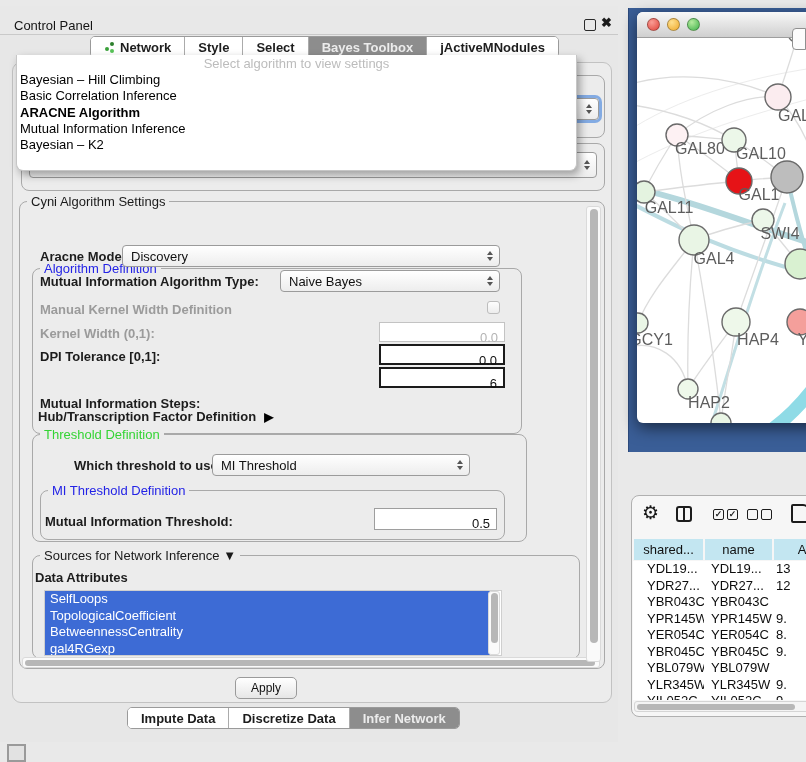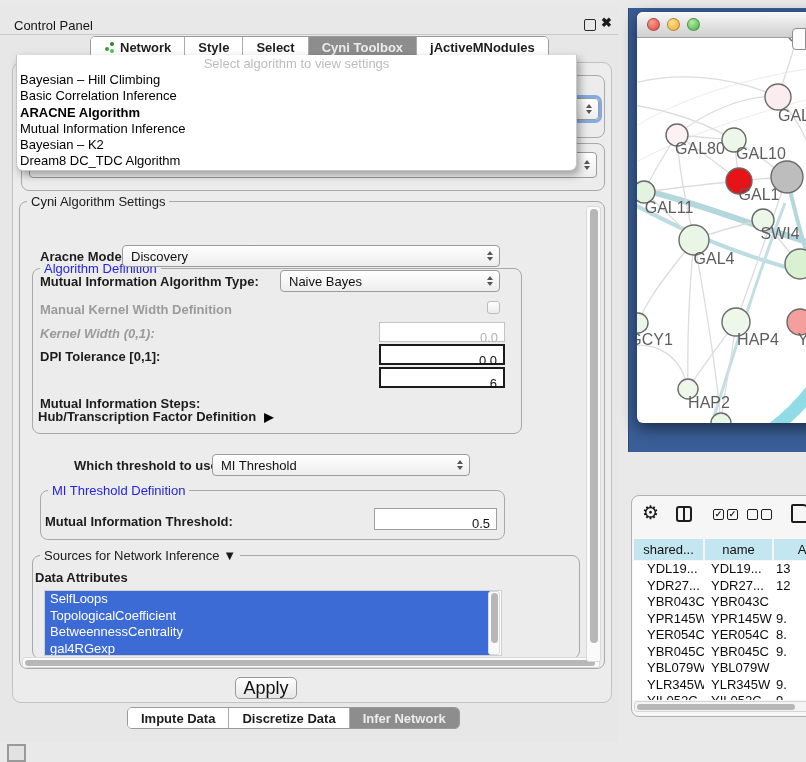--- a/index.html
+++ b/index.html
@@ -107,7 +107,7 @@
       </div>
 
       <div class="seg selected">
-        <span>Cyni Toolbox</span>
+        <span>Bayes Toolbox</span>
       </div>
 
       <div class="seg">

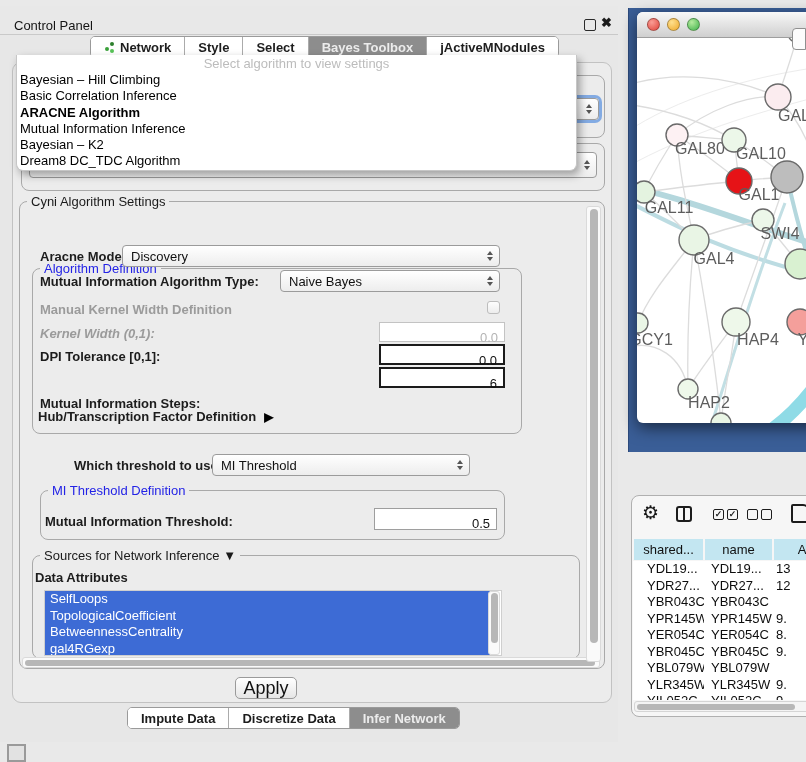--- a/index.html
+++ b/index.html
@@ -222,7 +222,6 @@
 
         <div class="it">Bayesian – K2</div>
 
-        <div class="it">Dream8 DC_TDC Algorithm</div>
       </div>
   </div>
 

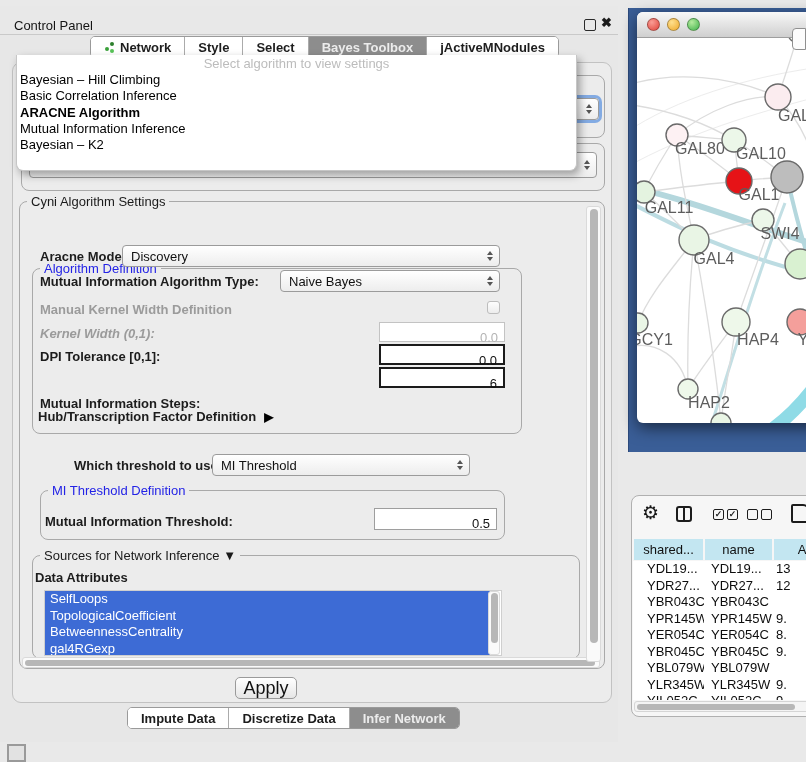--- a/index.html
+++ b/index.html
@@ -156,7 +156,7 @@
       </div>
       <div class="lbl dis" style="left:20px;top:100px;">Manual Kernel Width Definition</div>
       <div class="chk" style="left:467px;top:99px;"></div>
-      <div class="lbl dis" style="left:20px;top:124px;font-style:italic;">Kernel Width (0,1):</div>
+      <div class="lbl dis" style="left:20px;top:124px;">Kernel Width (0,1):</div>
       <div class="fld disf" style="left:359px;top:120px;width:126px;height:20px;">0.0</div>
       <div class="lbl" style="left:20px;top:147px;">DPI Tolerance [0,1]:</div>
       <div class="fld strong" style="left:359px;top:142px;width:126px;height:21px;">0.0</div>

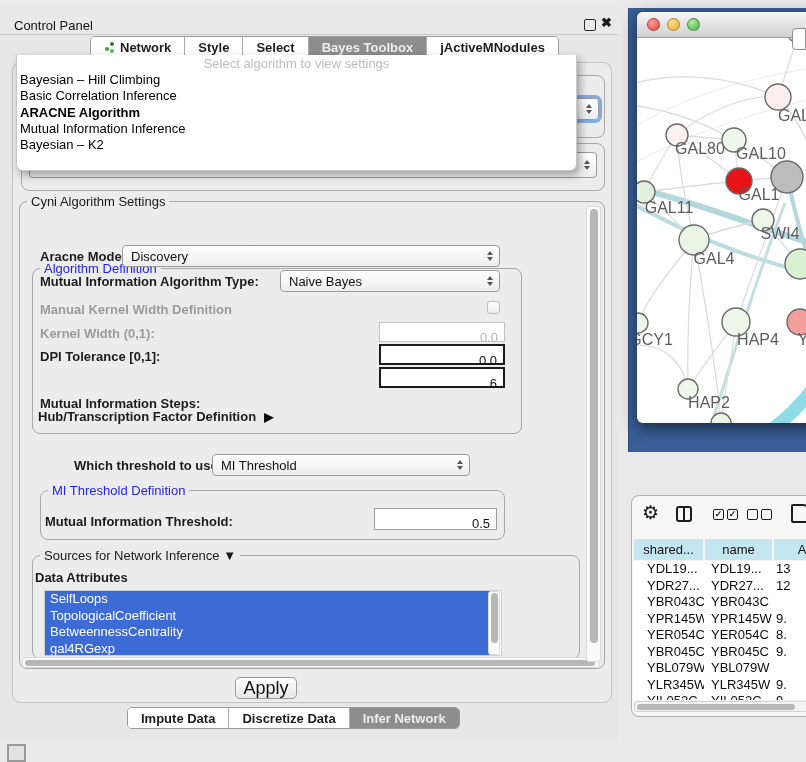--- a/index.html
+++ b/index.html
@@ -165,6 +165,9 @@
 
       <div class="lbl plain" style="left:18px;top:199px;"><span>Hub/Transcription Factor Definition</span><span class="hub-arrow">▶</span></div>
 
+      <div class="grp" style="left:12px;top:232px;width:495px;height:108px;">
+        <span class="gt greent">Threshold Definition</span>
+      </div>
       <div class="lbl" style="left:54px;top:256px;">Which threshold to use:</div>
       <div class="combo" style="left:192px;top:252px;width:258px;">
         <span>MI Threshold</span>

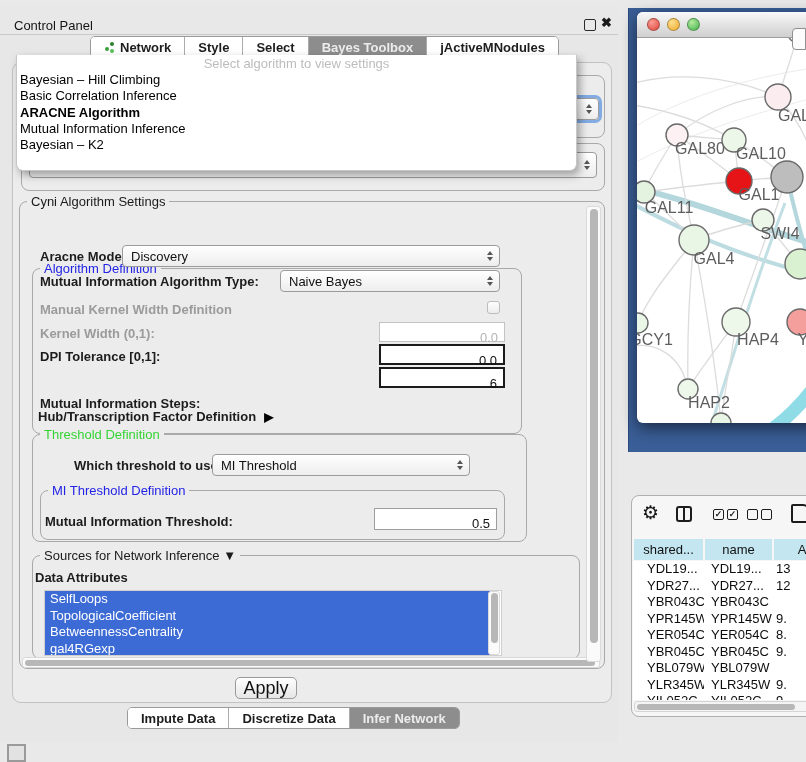--- a/index.html
+++ b/index.html
@@ -41,7 +41,7 @@
   .thumb{position:absolute;background:#b7b7b7;border-radius:6px;}
   .attrlist{position:absolute;background:#fff;border:1px solid #cfcfcf;box-sizing:border-box;overflow:hidden;}
   .attr{height:16.5px;line-height:16.5px;font-size:13px;color:#fff;background:#3d6bd5;padding-left:5px;width:calc(100% - 16px);white-space:nowrap;overflow:hidden;}
-  .btn{position:absolute;background:linear-gradient(#ffffff,#e6e6e6);border:1px solid #9a9a9a;border-radius:5px;font-size:18px;color:#111;text-align:center;line-height:20px;box-sizing:border-box;}
+  .btn{position:absolute;background:linear-gradient(#ffffff,#e6e6e6);border:1px solid #9a9a9a;border-radius:5px;font-size:12px;color:#111;text-align:center;line-height:20px;box-sizing:border-box;}
   
   .popup{left:16px;top:55px;width:561px;height:116px;background:#fff;border:1px solid #c6c6c6;border-top:none;border-radius:0 0 7px 7px;box-shadow:3px 4px 9px rgba(0,0,0,.35);z-index:60;box-sizing:border-box;overflow:hidden;}
   .popup .ph{text-align:center;color:#bcbcbc;font-size:13px;height:17px;line-height:17px;}

